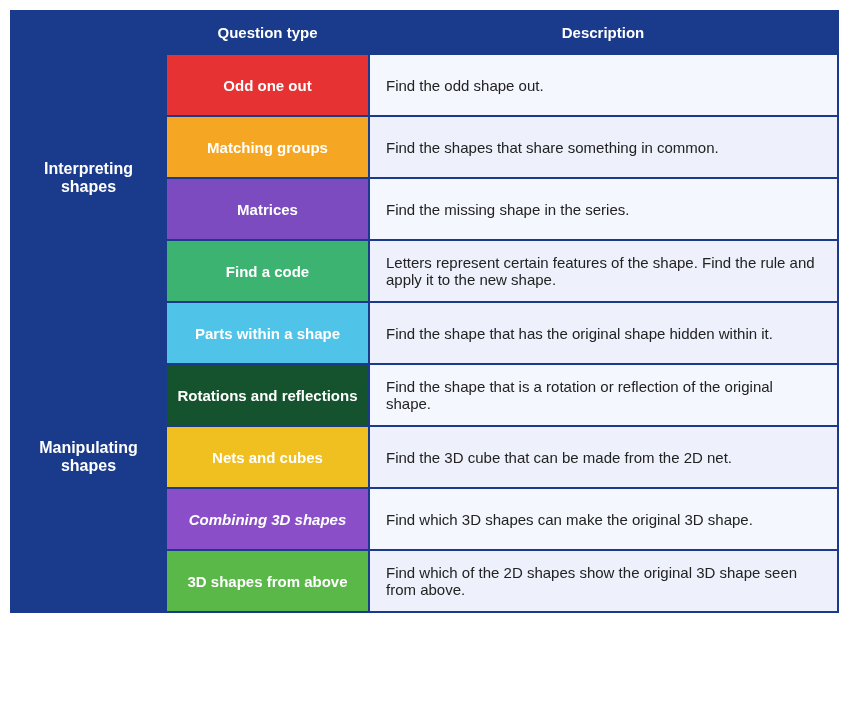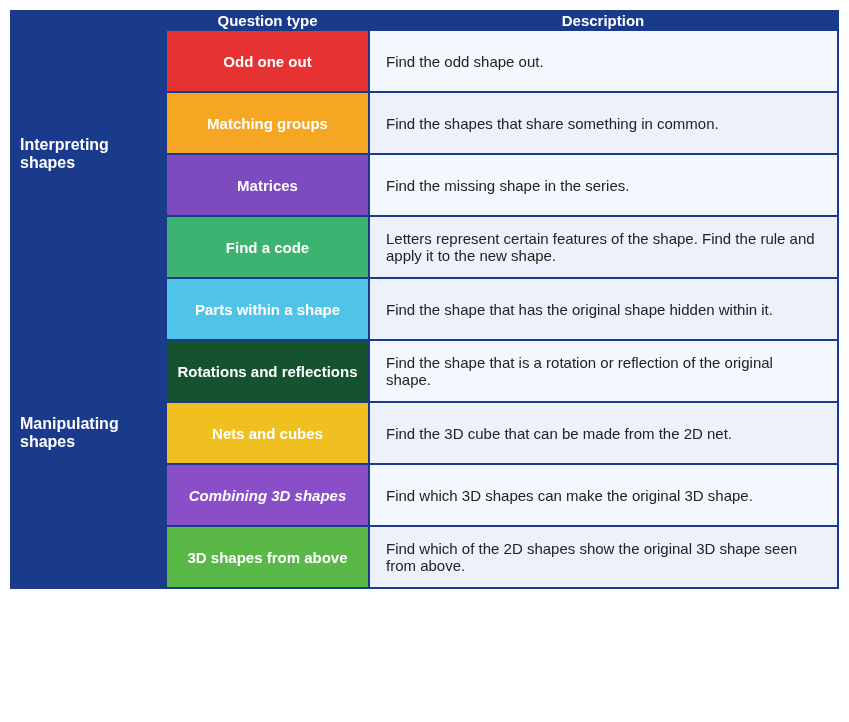--- a/index.html
+++ b/index.html
@@ -26,7 +26,7 @@
       color: #fff;
       font-weight: bold;
       font-size: 15px;
-      padding: 0 10px;
+      padding: 12px 10px;
       text-align: center;
     }
     td {

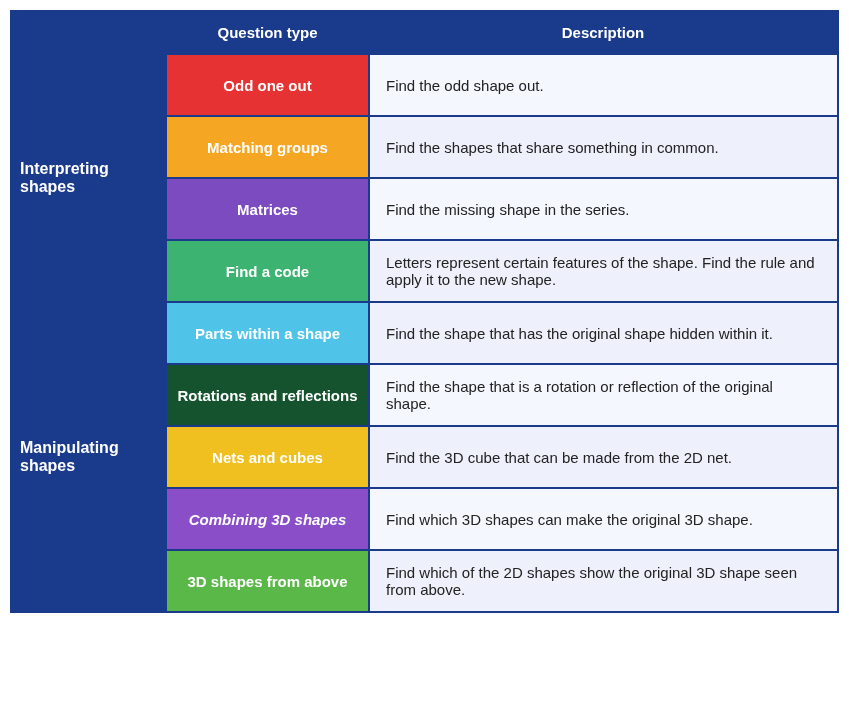--- a/index.html
+++ b/index.html
@@ -39,6 +39,7 @@
       color: #fff;
       font-weight: bold;
       font-size: 16px;
+      text-align: center;
       padding: 10px 8px;
       vertical-align: middle;
     }

